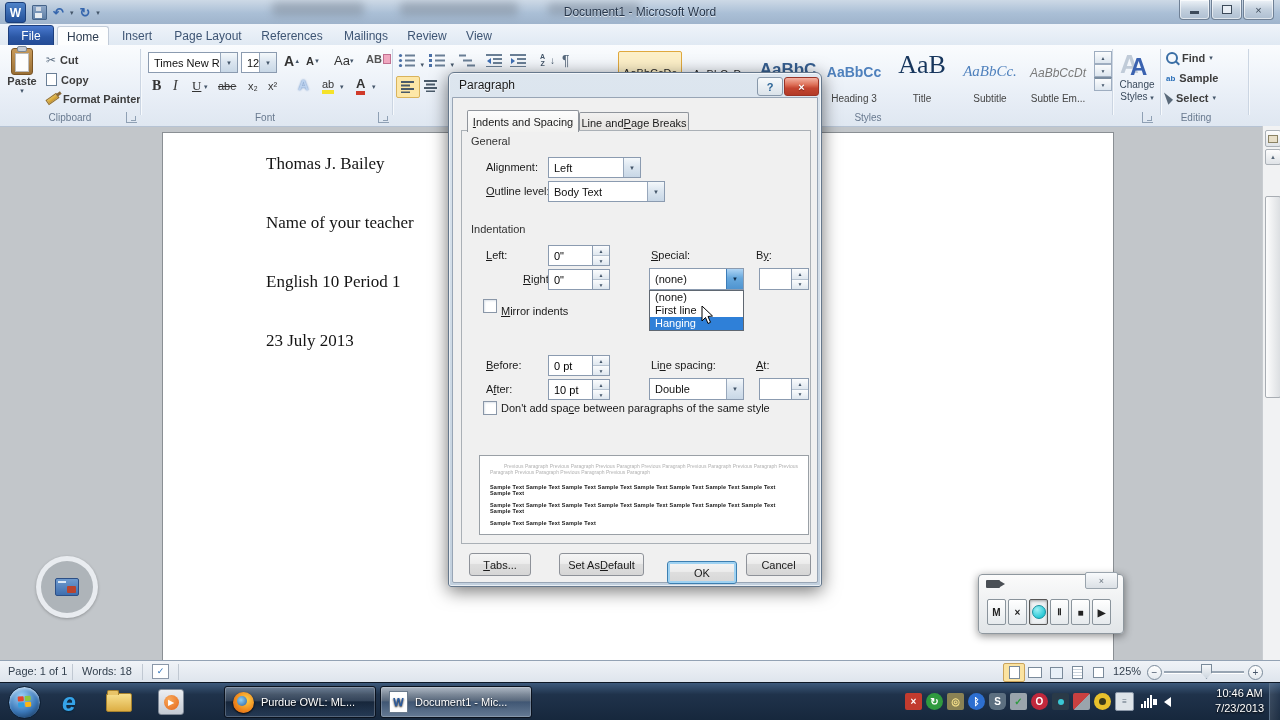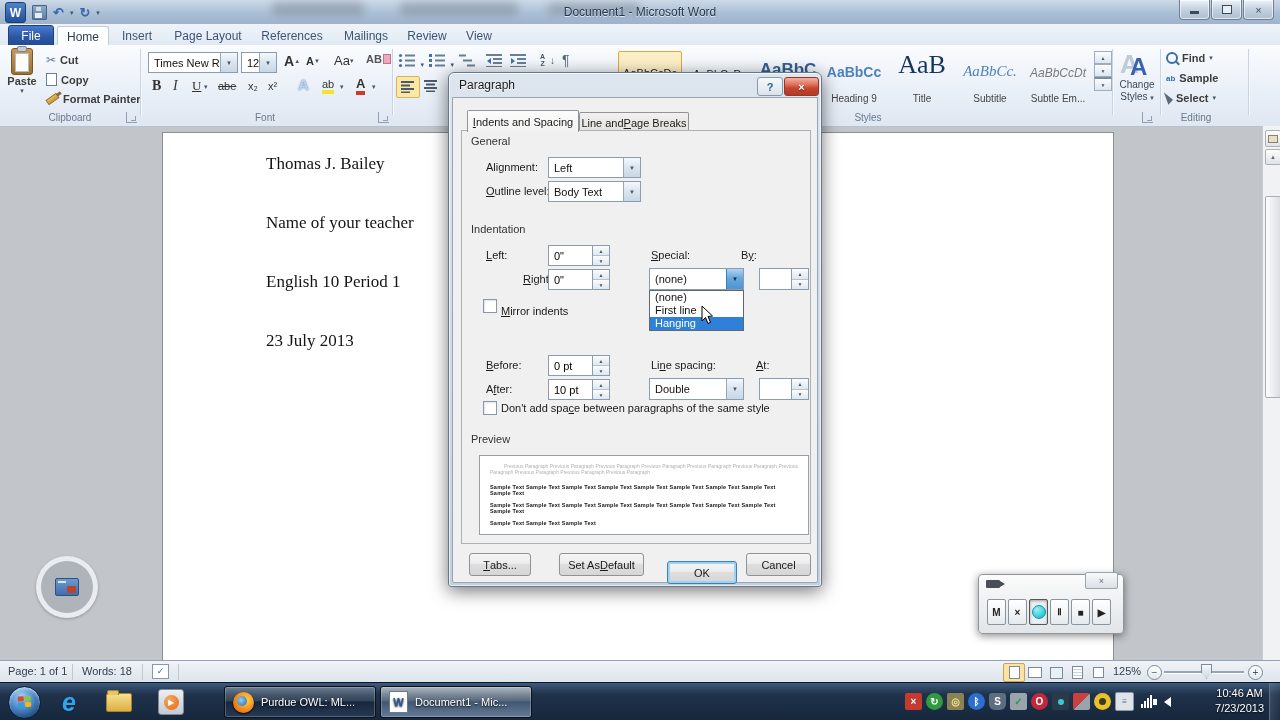--- a/index.html
+++ b/index.html
@@ -335,7 +335,7 @@
     <div class="stybox" style="left:1026px;">
         <span style="font-size:12px;font-style:italic;color:#7a7a7a;">AaBbCcDt</span>
       </div>
-    <div class="stylabel" style="left:821px;">Heading 9</div>
+    <div class="stylabel" style="left:821px;">Heading 3</div>
     <div class="stylabel" style="left:889px;">Title</div>
     <div class="stylabel" style="left:957px;">Subtitle</div>
     <div class="stylabel" style="left:1025px;">Subtle Em...</div>

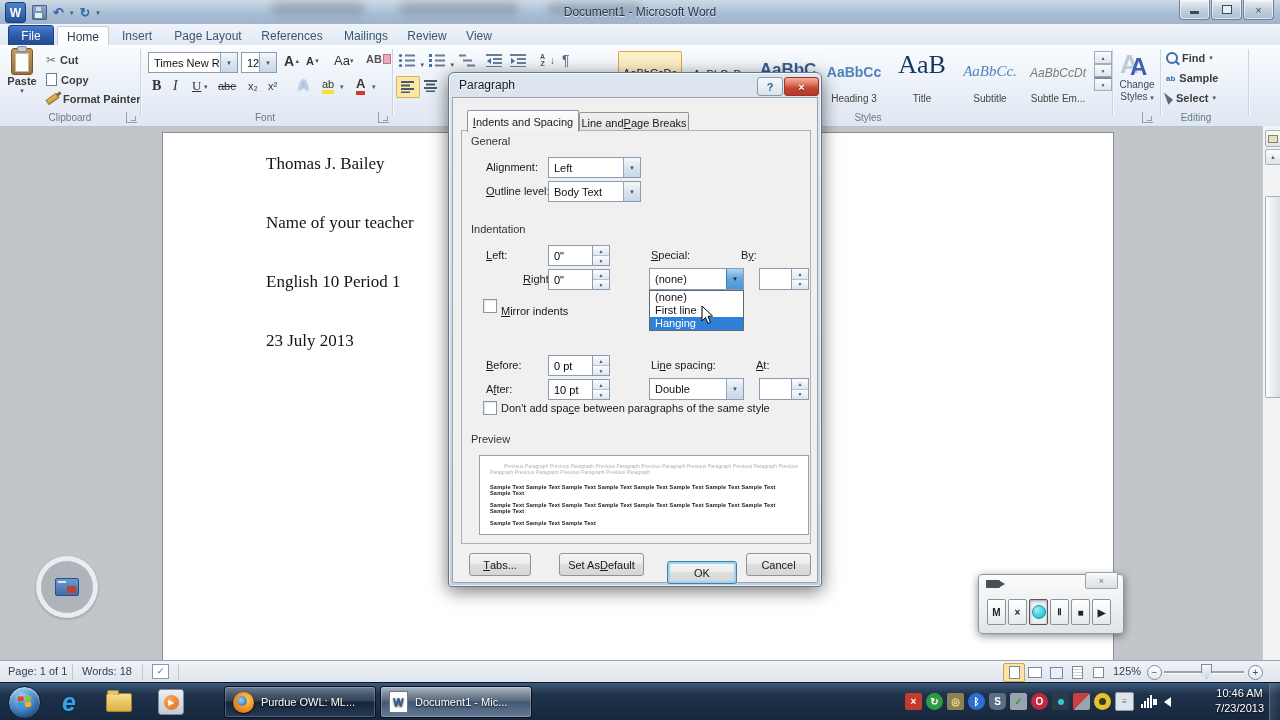--- a/index.html
+++ b/index.html
@@ -410,7 +410,7 @@
       <span class="btn">▼</span>
     </div>
     <div class="dlbl" style="left:37px;top:112px;"><u>O</u>utline level:</div>
-    <div class="combo" style="left:99px;top:108px;width:93px;">
+    <div class="combo" style="left:99px;top:108px;width:117px;">
       <span class="txt">Body Text</span>
       <span class="btn">▼</span>
     </div>

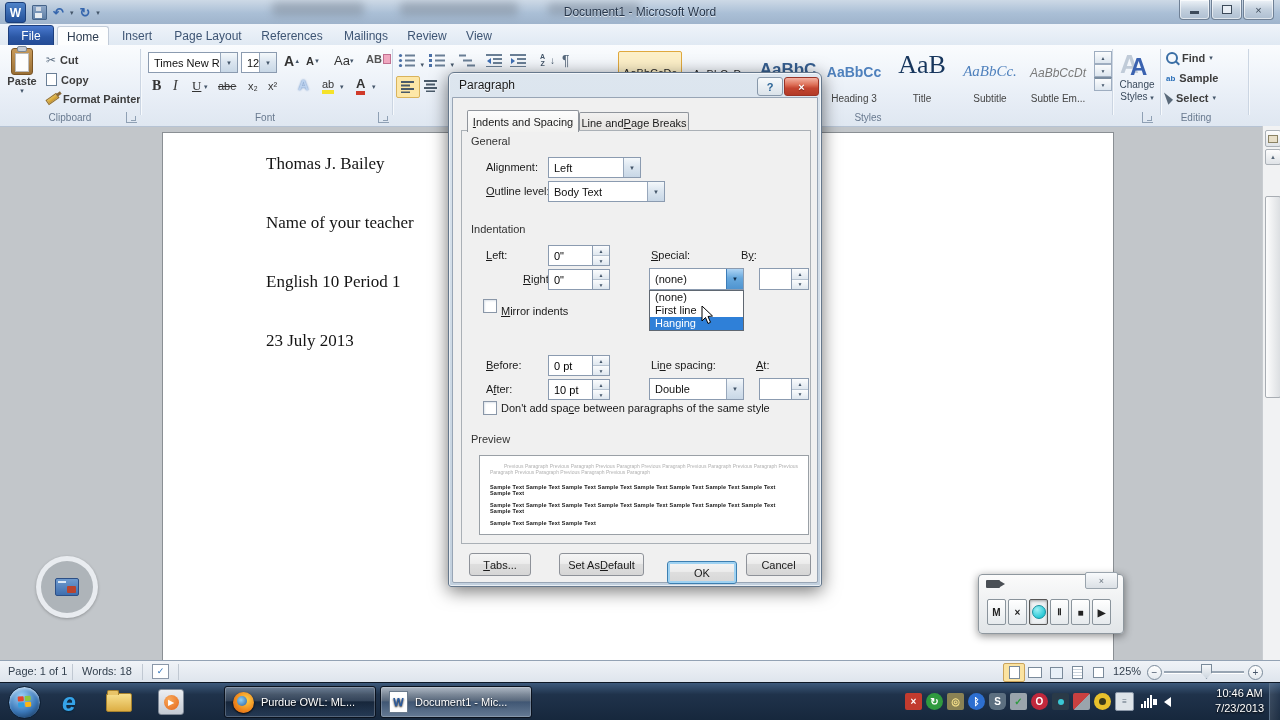--- a/index.html
+++ b/index.html
@@ -428,7 +428,7 @@
         </span>
     </div>
     <div class="dlbl" style="left:202px;top:176px;"><u>S</u>pecial:</div>
-    <div class="dlbl" style="left:292px;top:176px;">B<u>y</u>:</div>
+    <div class="dlbl" style="left:307px;top:176px;">B<u>y</u>:</div>
     <div class="dlbl" style="left:37px;top:200px;padding-left:37px;"><u>R</u>ight:</div>
     <div class="spin" style="left:99px;top:196px;">
       <span class="box">0"</span>

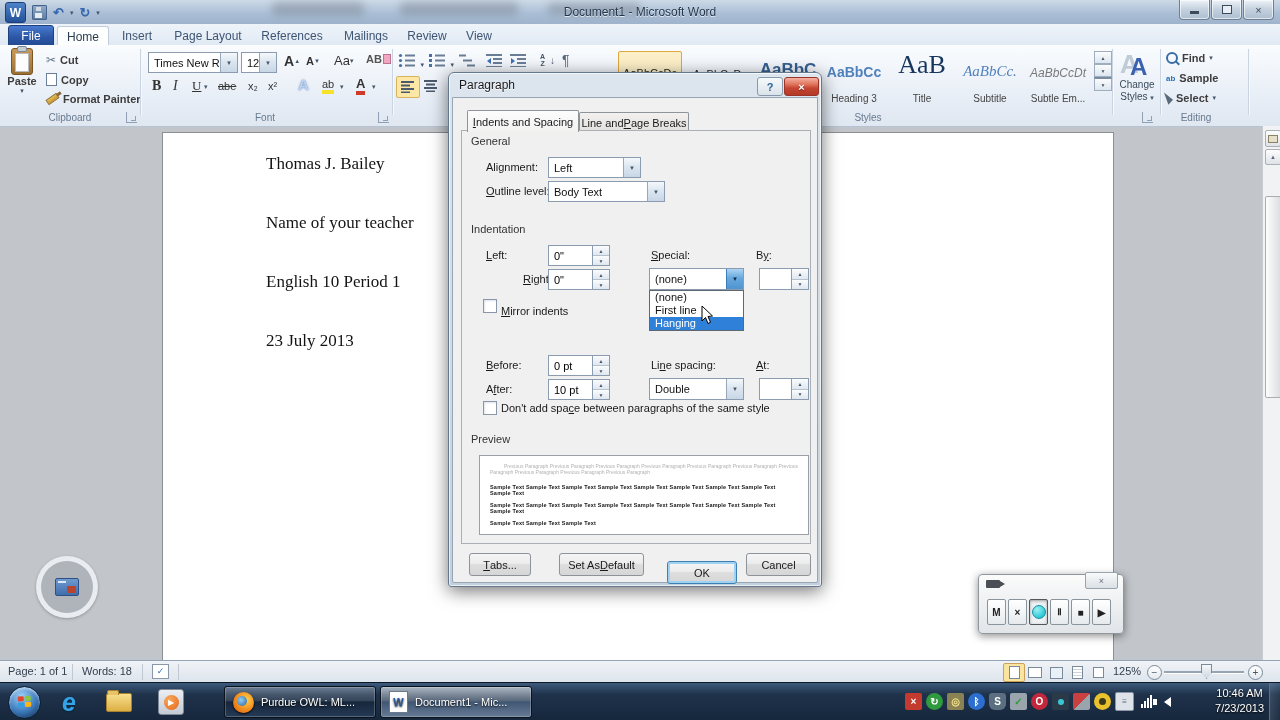--- a/index.html
+++ b/index.html
@@ -488,10 +488,6 @@
     <div class="checkbox" style="left:34px;top:328px;"></div>
     <div class="dlbl" style="left:52px;top:329px;">Don't add spa<u>c</u>e between paragraphs of the same style</div>
 
-    <div class="grp-hdr" style="left:22px;top:360px;width:330px;">
-        <span>Preview</span>
-        <span class="ln"></span>
-      </div>
     <div class="pvbox">
       <div class="pvprev">Previous Paragraph Previous Paragraph Previous Paragraph Previous Paragraph Previous Paragraph Previous Paragraph Previous Paragraph Previous Paragraph Previous Paragraph Previous Paragraph</div>
       <div class="pvsample" style="margin-top:9px;">Sample Text Sample Text Sample Text Sample Text Sample Text Sample Text Sample Text Sample Text Sample Text</div>

